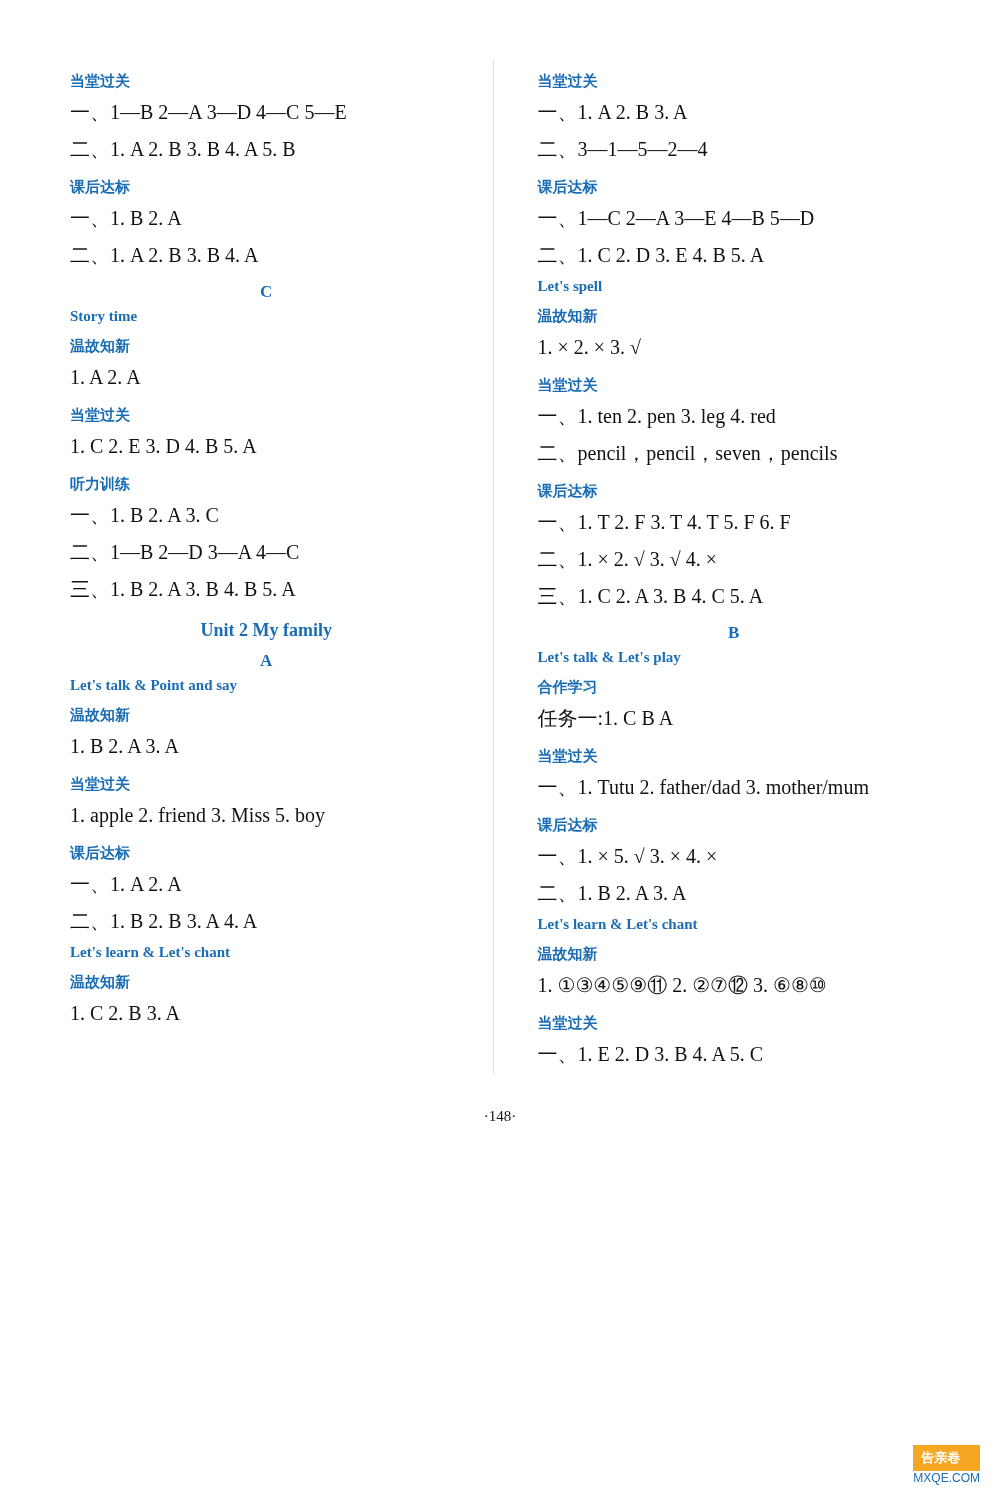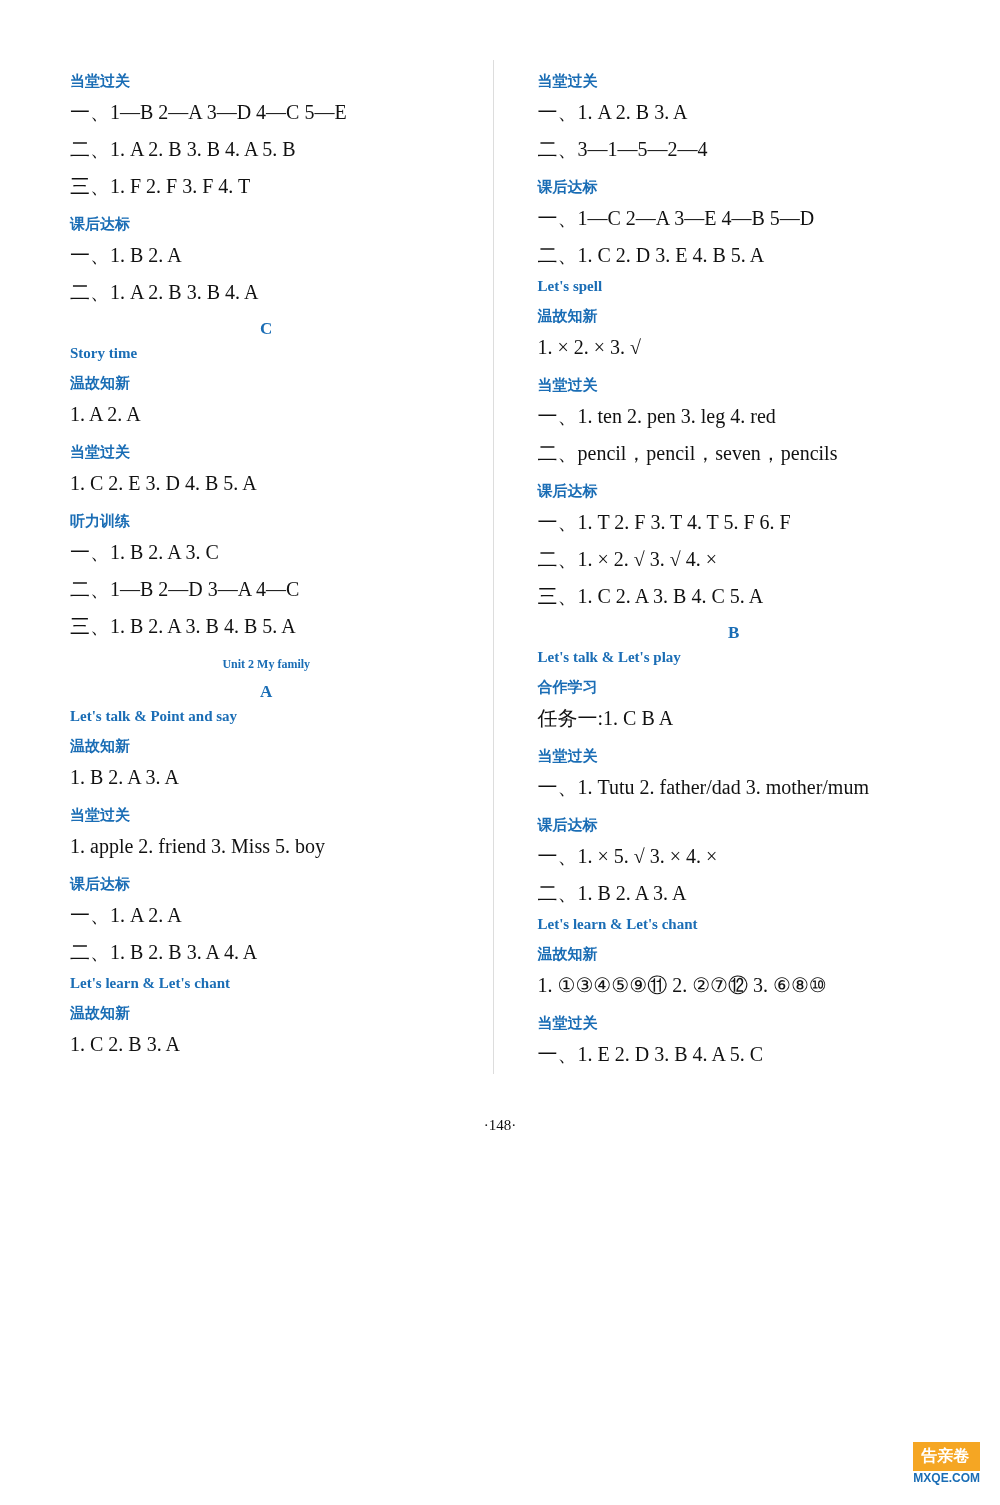--- a/index.html
+++ b/index.html
@@ -100,7 +100,6 @@
       <div class="section-heading">当堂过关</div>
       <div class="answer-line">一、1—B  2—A  3—D  4—C  5—E</div>
       <div class="answer-line">二、1. A  2. B  3. B  4. A  5. B</div>
-      <div class="answer-line">三、1. F  2. F  3. F  4. T</div>
       <div class="section-heading">课后达标</div>
       <div class="answer-line">一、1. B  2. A</div>
       <div class="answer-line">二、1. A  2. B  3. B  4. A</div>

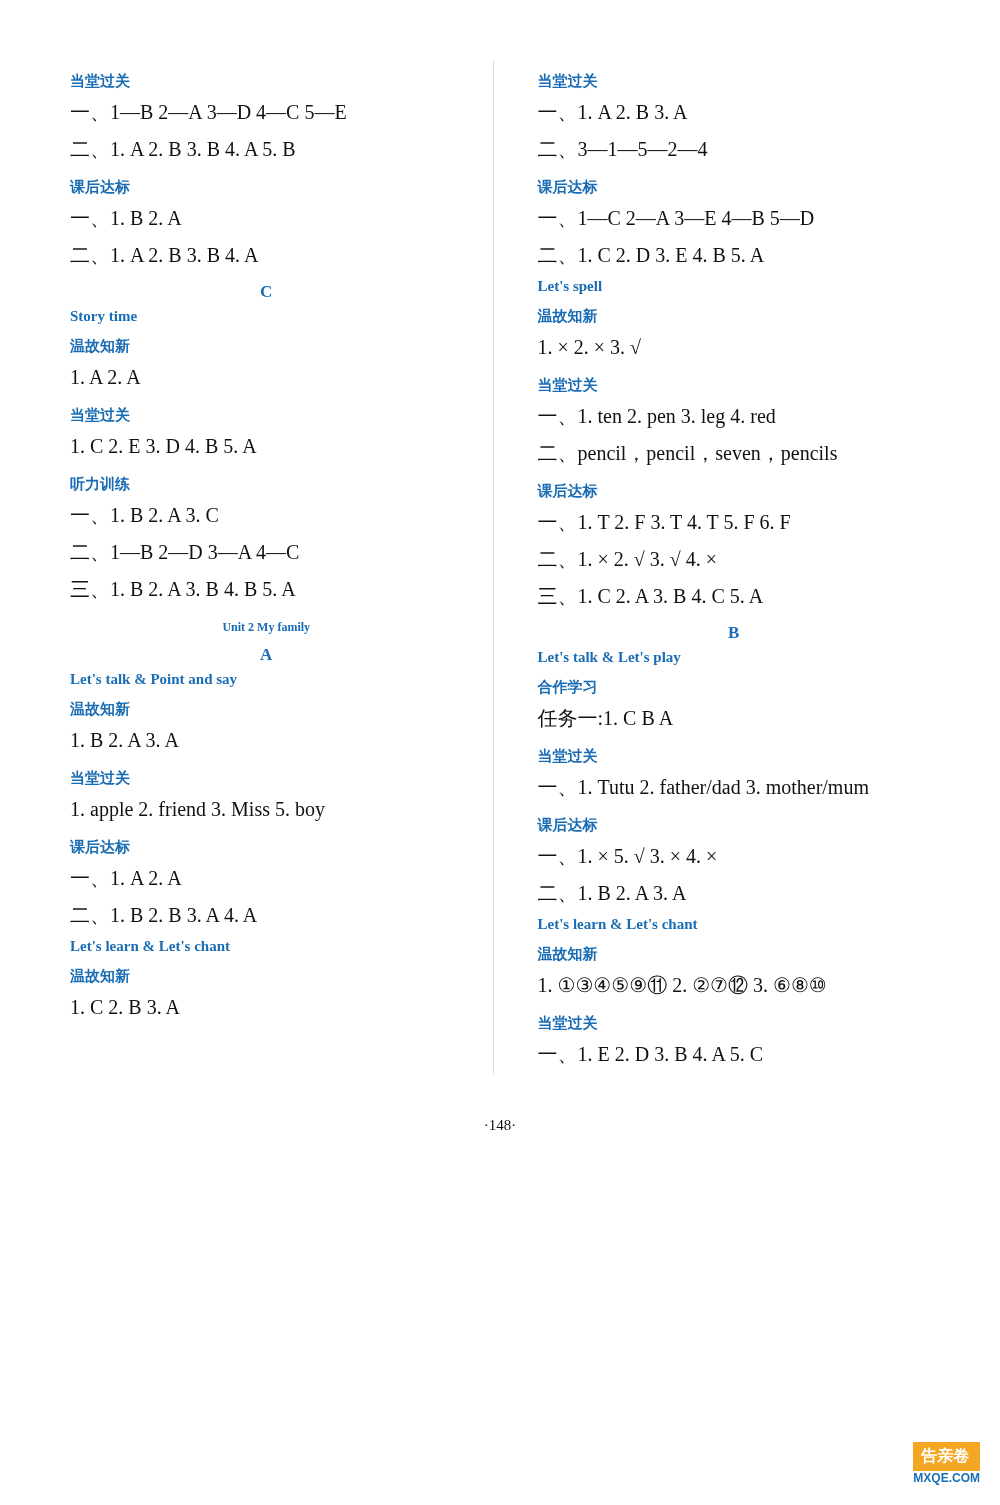--- a/index.html
+++ b/index.html
@@ -40,7 +40,7 @@
     .unit-heading {
       text-align: center;
       color: #1a6db5;
-      font-size: 12px;
+      font-size: 18px;
       font-weight: bold;
       margin-top: 14px;
       margin-bottom: 2px;

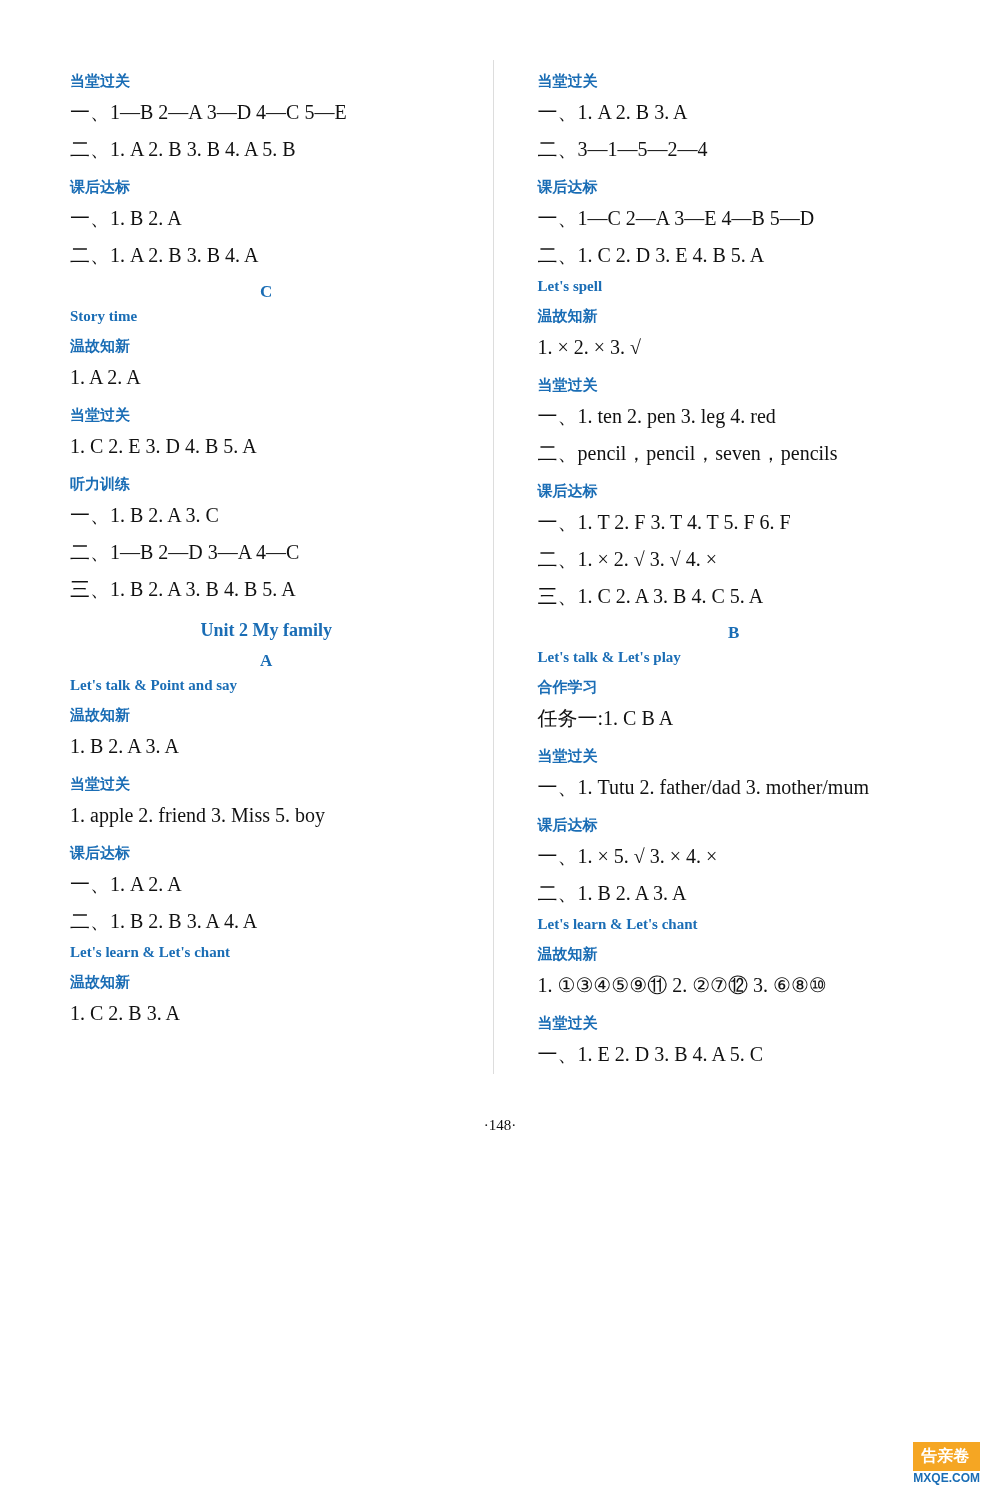--- a/index.html
+++ b/index.html
@@ -59,7 +59,7 @@
     }
     .page-num {
       text-align: center;
-      margin-top: 43px;
+      margin-top: 34px;
       font-size: 15px;
       color: #111;
     }

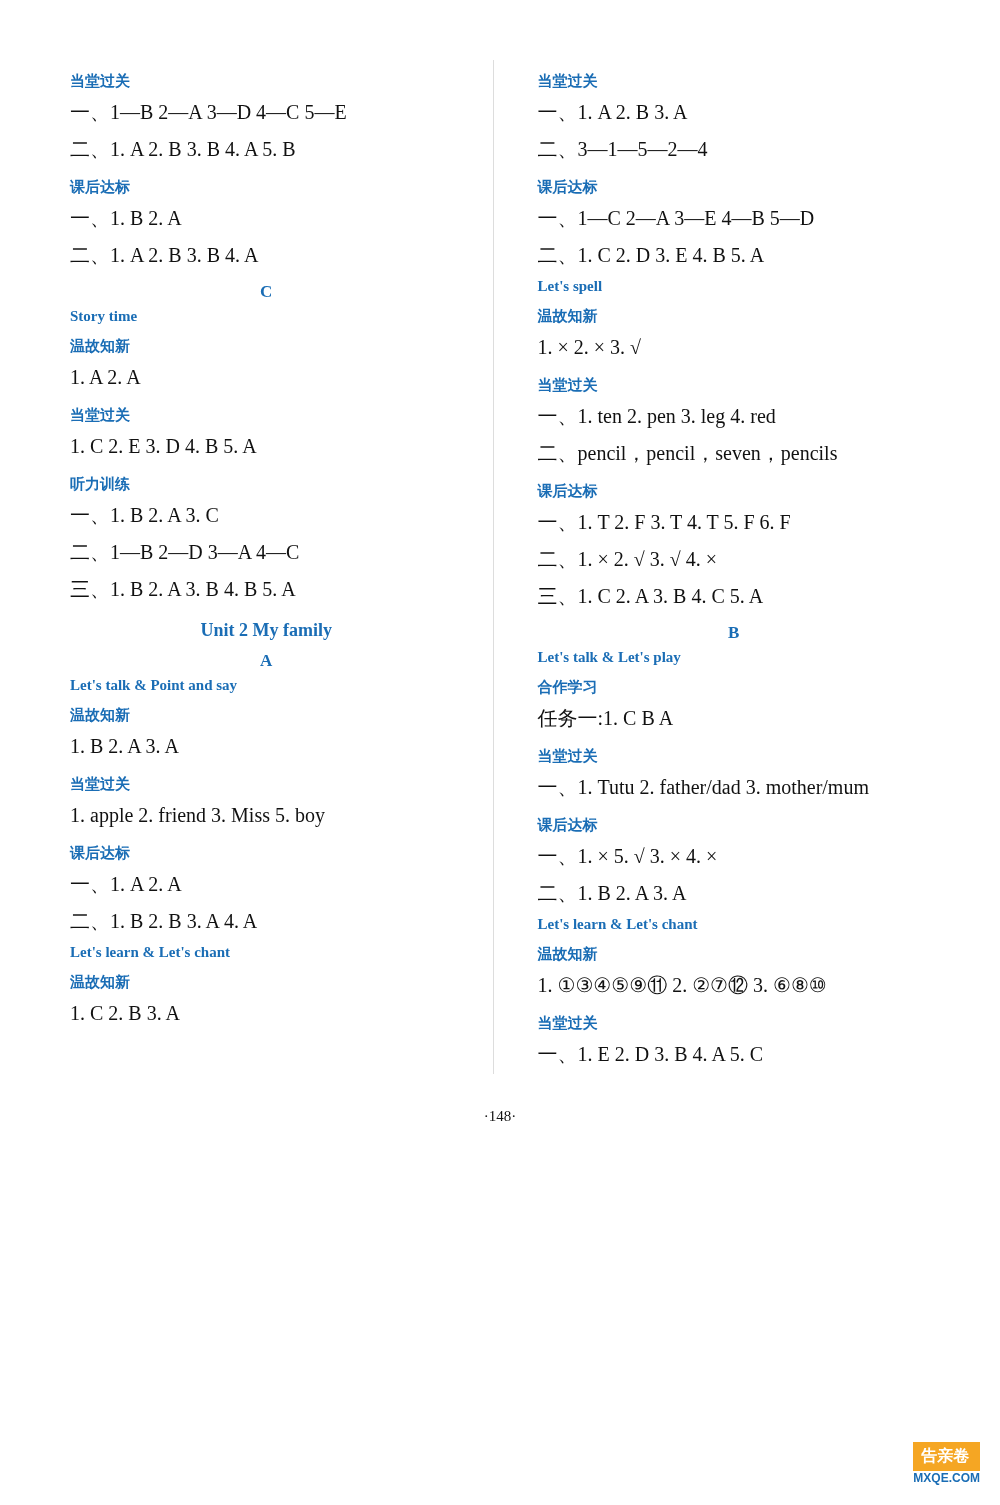--- a/index.html
+++ b/index.html
@@ -75,7 +75,7 @@
       background: #f5a623;
       color: white;
       padding: 4px 8px;
-      font-size: 16px;
+      font-size: 13px;
       font-weight: bold;
     }
     .watermark-url {

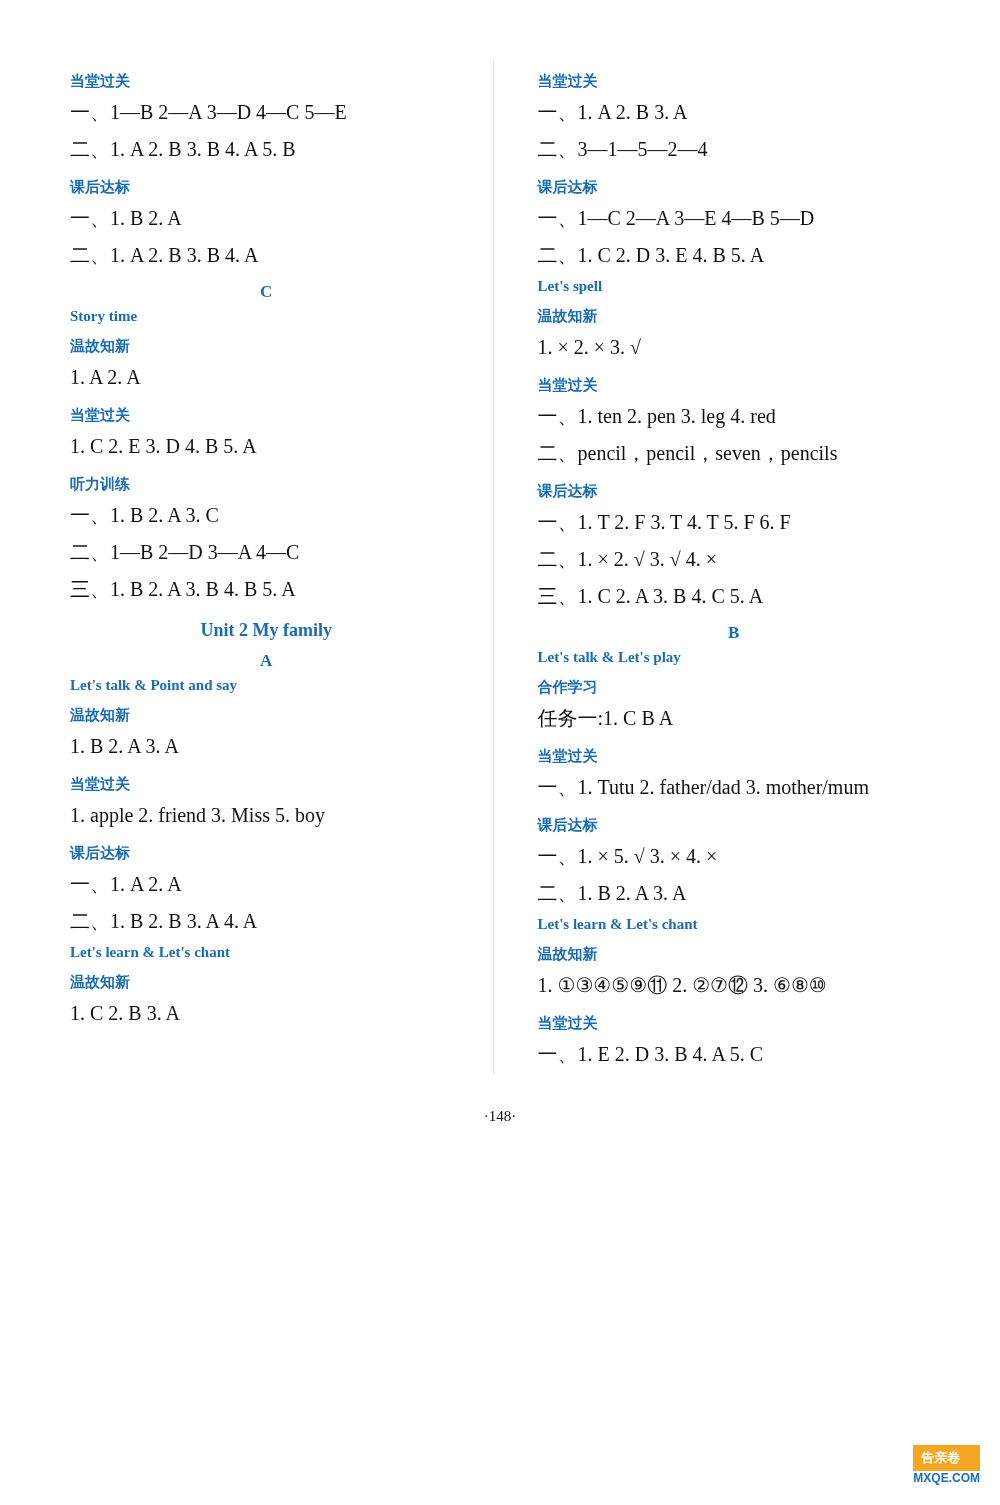--- a/index.html
+++ b/index.html
@@ -81,7 +81,7 @@
     .watermark-url {
       color: #1a6db5;
       font-size: 12px;
-      font-weight: bold;
+      font-weight: normal;
     }
     .section-letter {
       text-align: center;

